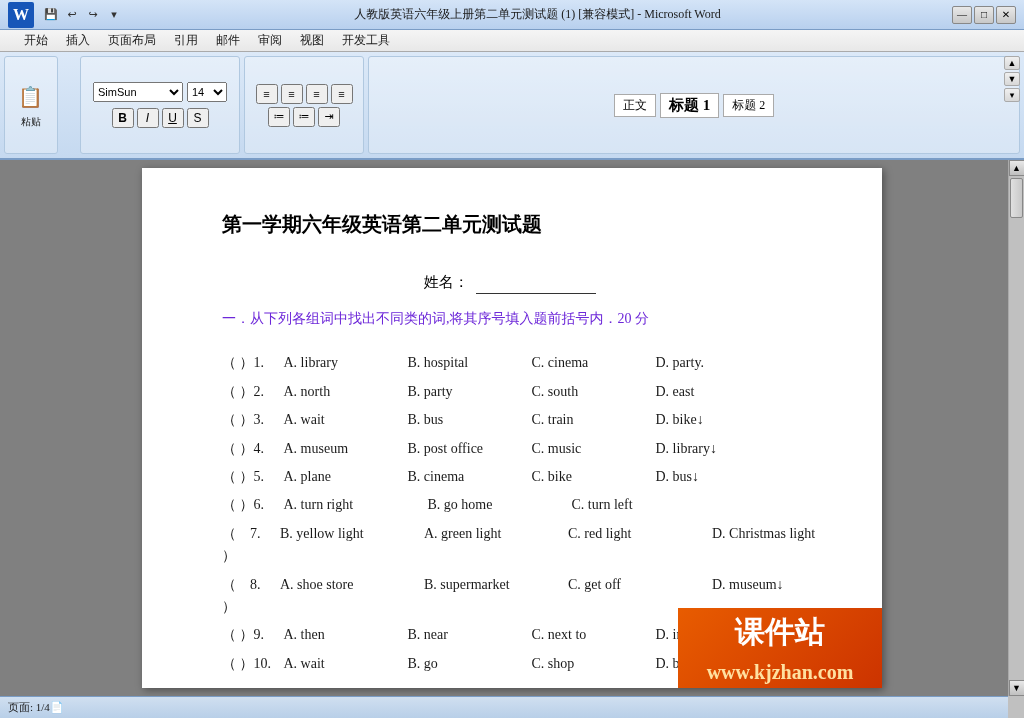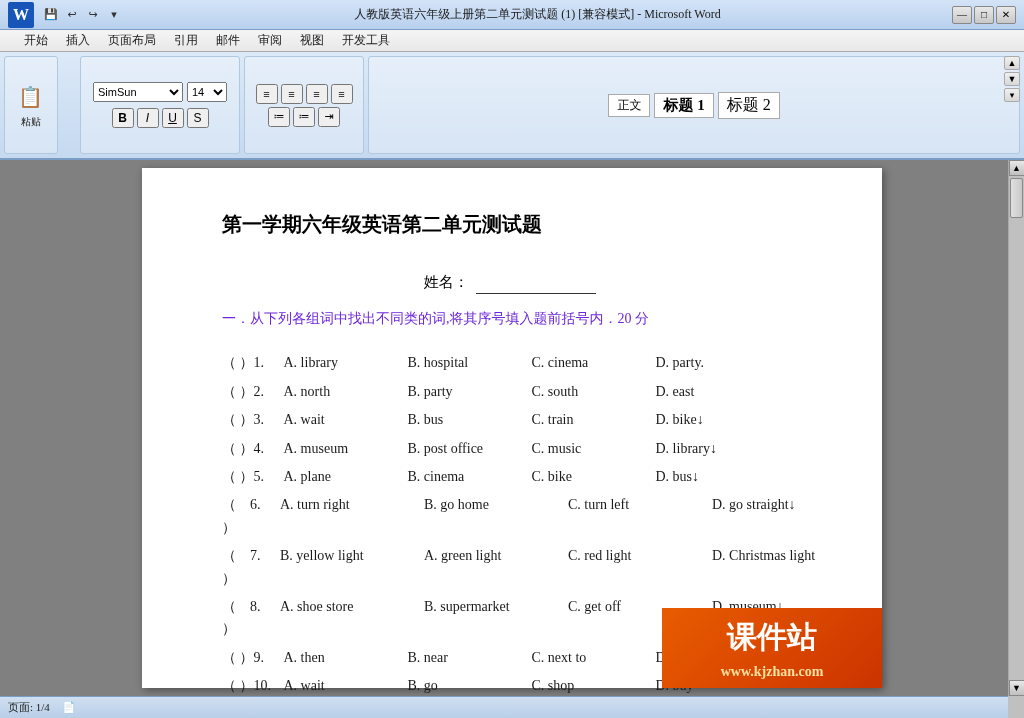--- a/index.html
+++ b/index.html
@@ -384,7 +384,7 @@
     <div style="display:flex; gap:4px; height:100%; align-items:center;">
       <div style="background:white; border:1px solid #aaa; padding:2px 8px; font-size:12px; cursor:pointer;">正文</div>
       <div style="background:white; border:1px solid #aaa; padding:2px 8px; font-size:15px; font-weight:bold; cursor:pointer;font-family:Liberation Serif, serif;">标题 1</div>
-      <div style="background:white; border:1px solid #aaa; padding:2px 8px; font-size:16px; cursor:pointer;">标题 2</div>
+      <div style="background:white; border:1px solid #aaa; padding:2px 8px; font-size:12px; cursor:pointer;">标题 2</div>
     </div>
   </div>
   <div class="ribbon-right">

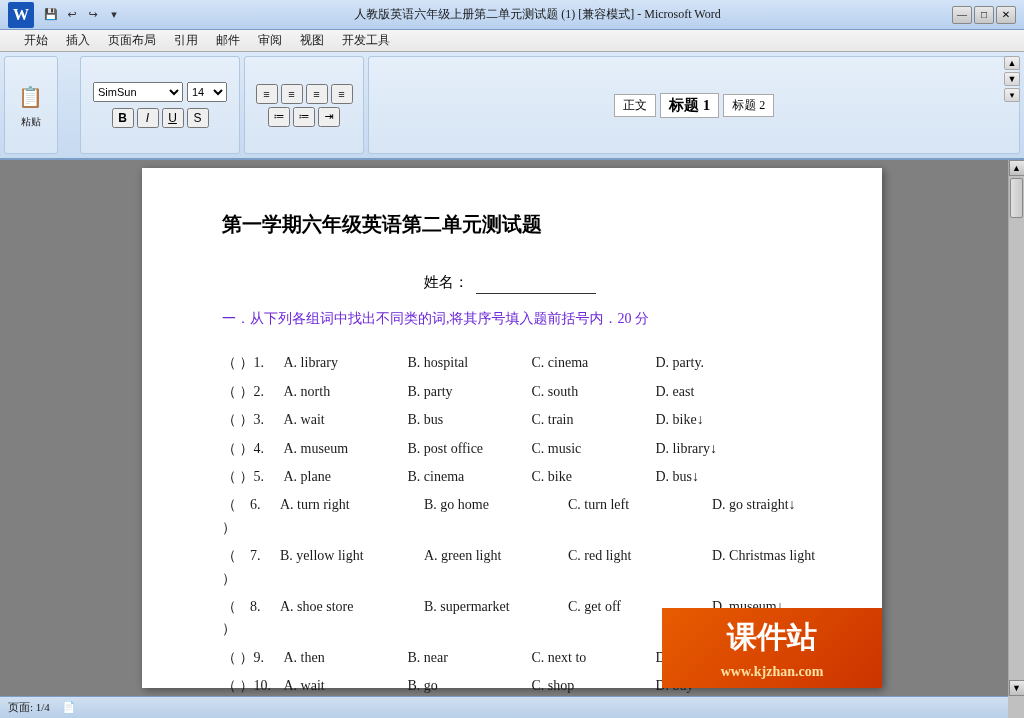--- a/index.html
+++ b/index.html
@@ -470,7 +470,6 @@
         <span class="q-choice-wide">A. turn right</span>
         <span class="q-choice-wide">B. go home</span>
         <span class="q-choice-wide">C. turn left</span>
-        <span class="q-choice-wide">D. go straight↓</span>
       </div>
     </div>
 

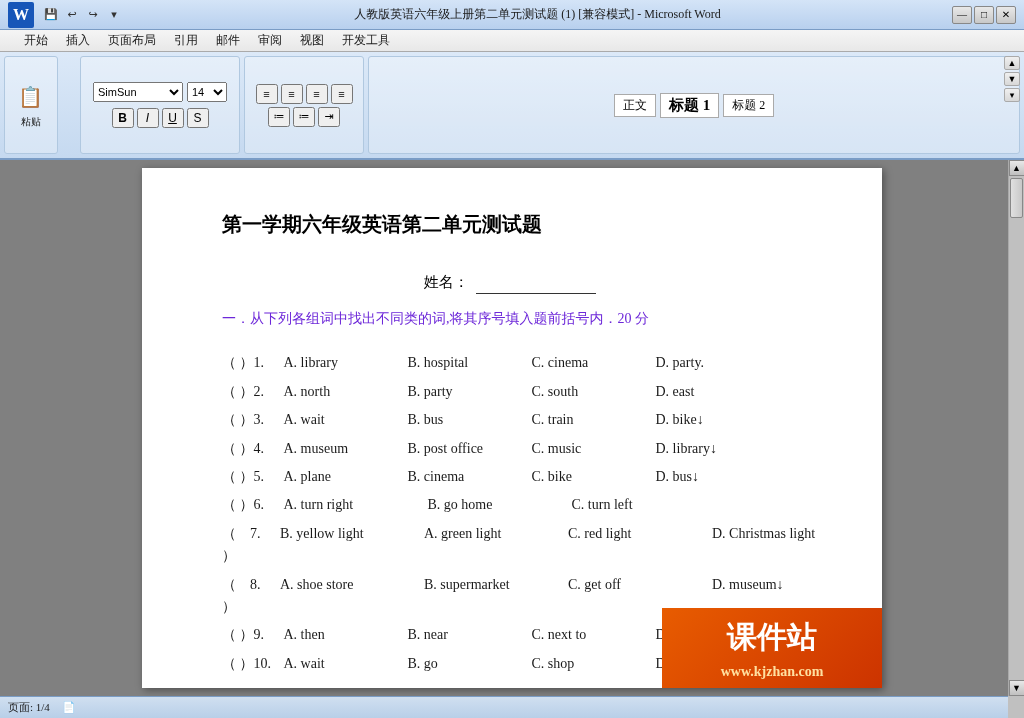--- a/index.html
+++ b/index.html
@@ -293,7 +293,7 @@
       position: absolute;
       bottom: 0;
       right: 0;
-      width: 220px;
+      width: 204px;
       height: 80px;
       background: linear-gradient(135deg, #e85c00, #cc3300);
       display: flex;

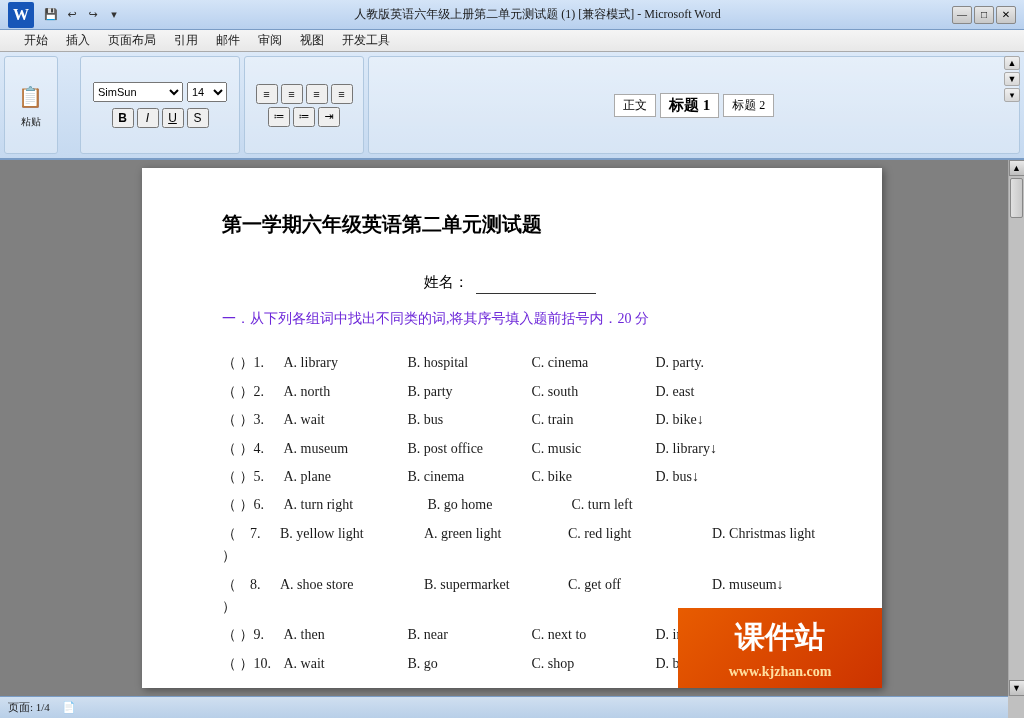--- a/index.html
+++ b/index.html
@@ -305,7 +305,7 @@
       font-weight: bold;
     }
     .watermark-sub {
-      font-size: 14px;
+      font-size: 20px;
       color: #ffe0a0;
     }
     .empty-line {

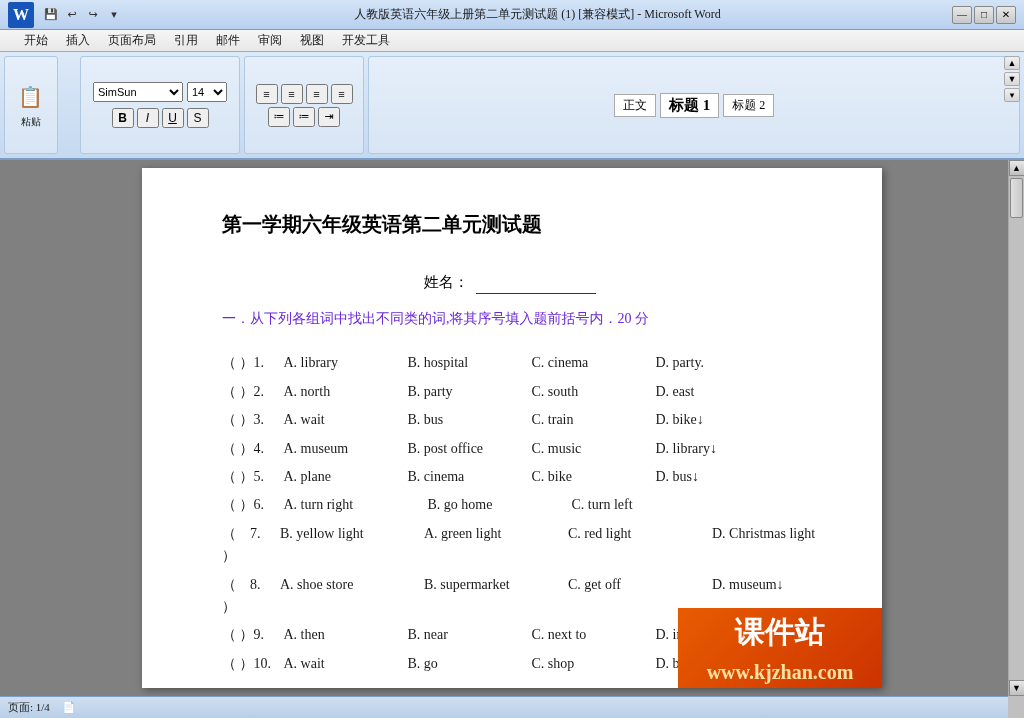--- a/index.html
+++ b/index.html
@@ -169,7 +169,6 @@
       padding: 0 8px;
       font-size: 11px;
       color: #1a1a1a;
-      gap: 12px;
     }
 
     

